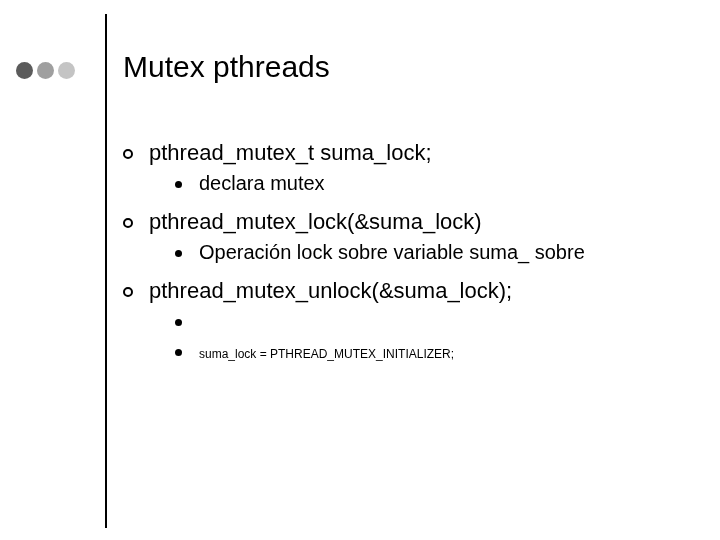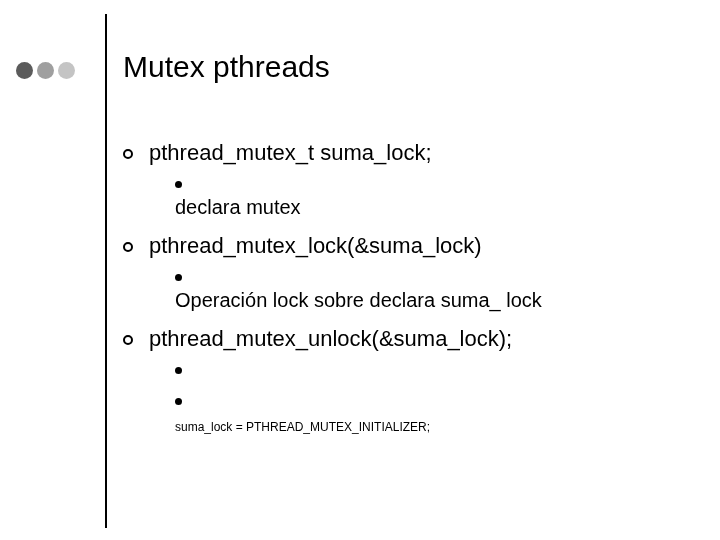--- a/index.html
+++ b/index.html
@@ -67,7 +67,6 @@
     margin: 4px 0 14px 52px;
     display: flex;
     align-items: flex-start;
-    flex-direction: column;
   }
   .l2.small {
     font-size: 12px;

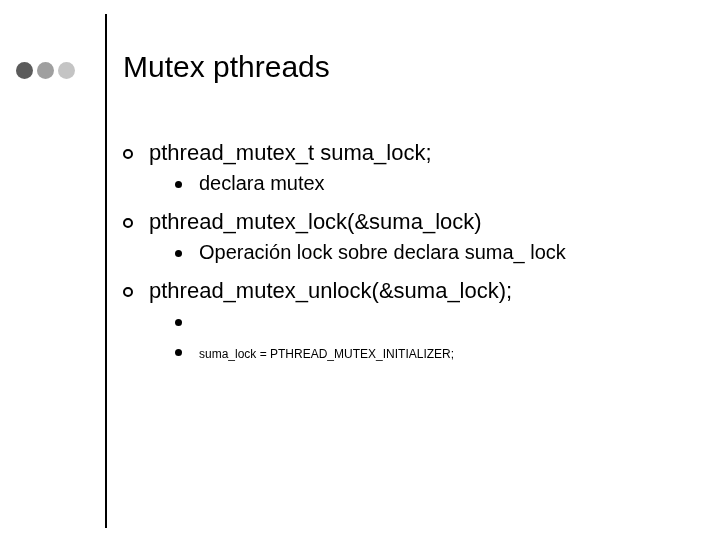--- a/index.html
+++ b/index.html
@@ -126,7 +126,7 @@
     </div>
     <div class="l2">
       <span class="bullet"><span class="disc"></span></span>
-      <span>Operación lock sobre declara suma_ lock</span>
+      <span>Operación lock sobre variable suma_ sobre</span>
     </div>
 
     <div class="l1">

